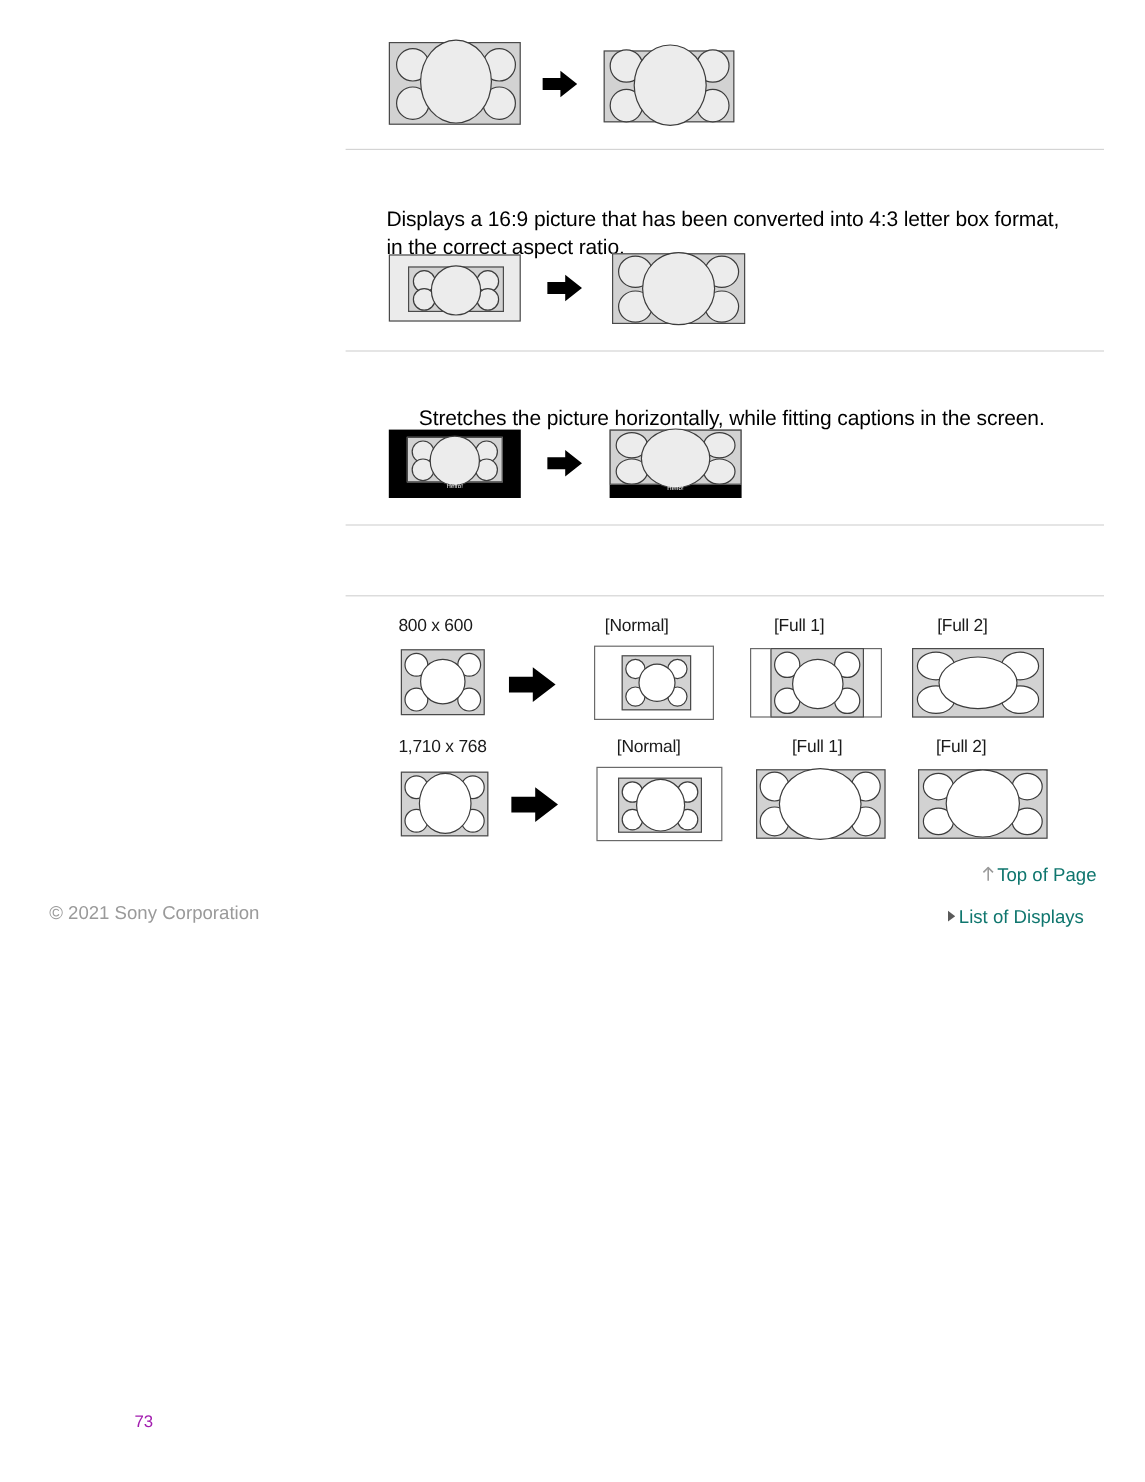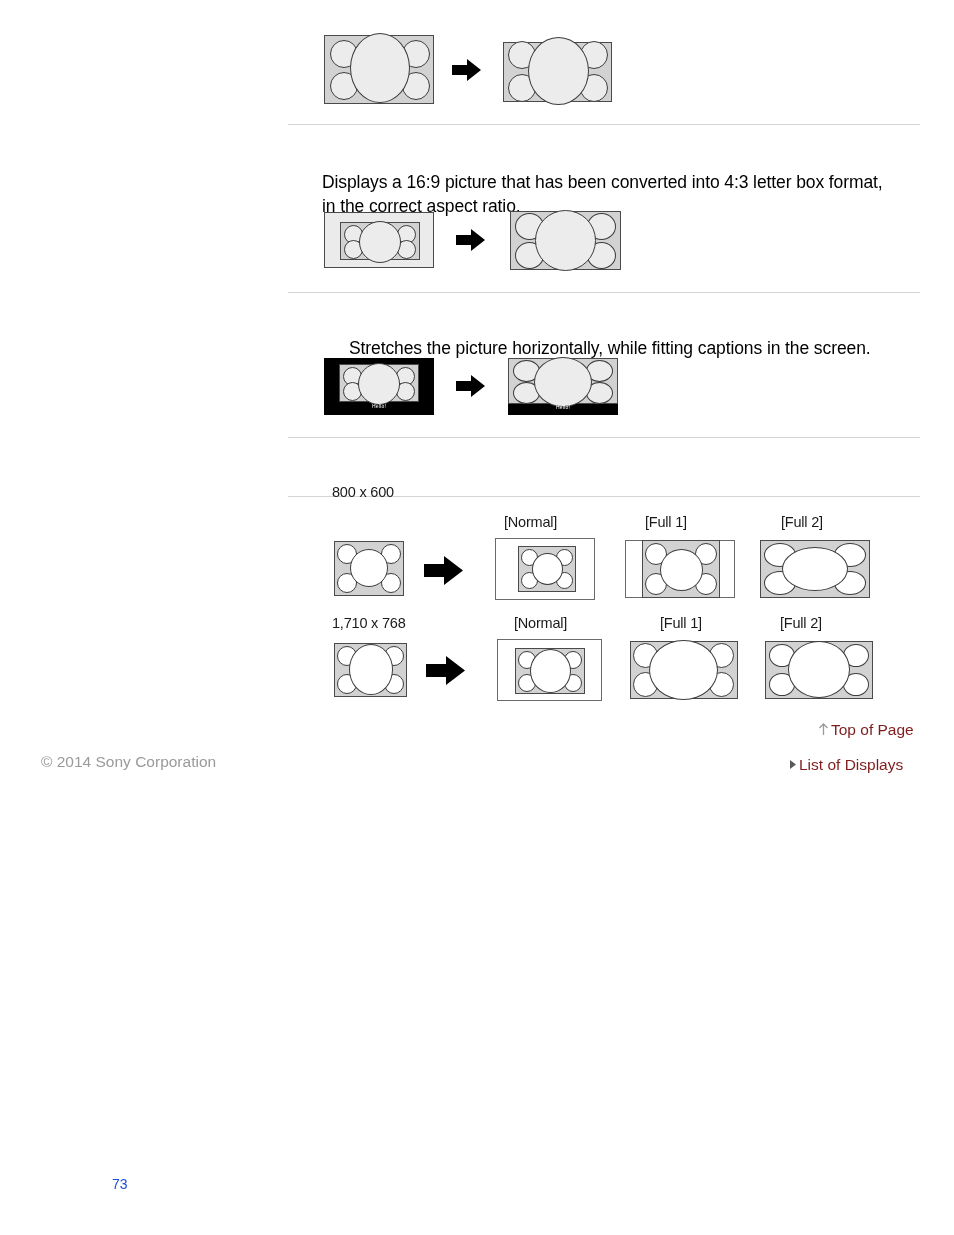--- a/index.html
+++ b/index.html
@@ -226,7 +226,7 @@
 
   <div>
 
-    <div class="res-label" style="left:332px; top:484px;">800 x 600</div>
+    <div class="res-label" style="left:332px; top:514px;">800 x 600</div>
     <div class="mode-label" style="left:504px; top:514px;">[Normal]</div>
     <div class="mode-label" style="left:645px; top:514px;">[Full 1]</div>
     <div class="mode-label" style="left:781px; top:514px;">[Full 2]</div>

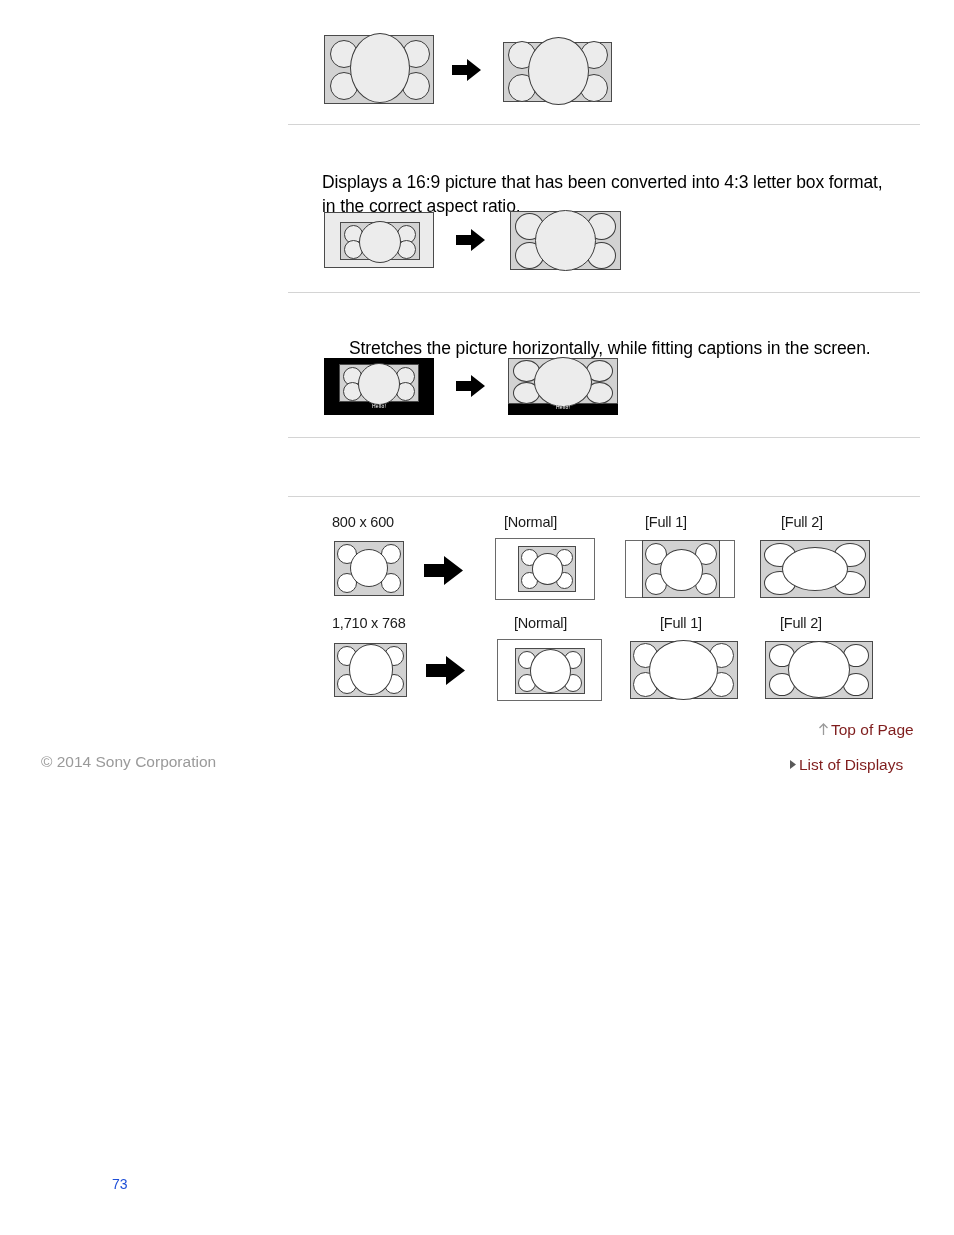--- a/index.html
+++ b/index.html
@@ -88,7 +88,7 @@
     letter-spacing: -0.2px;
   }
   .link {
-    color: #7f1d1d;
+    color: #0f766e;
     font-size: 15.5px;
     text-decoration: none;
     white-space: nowrap;

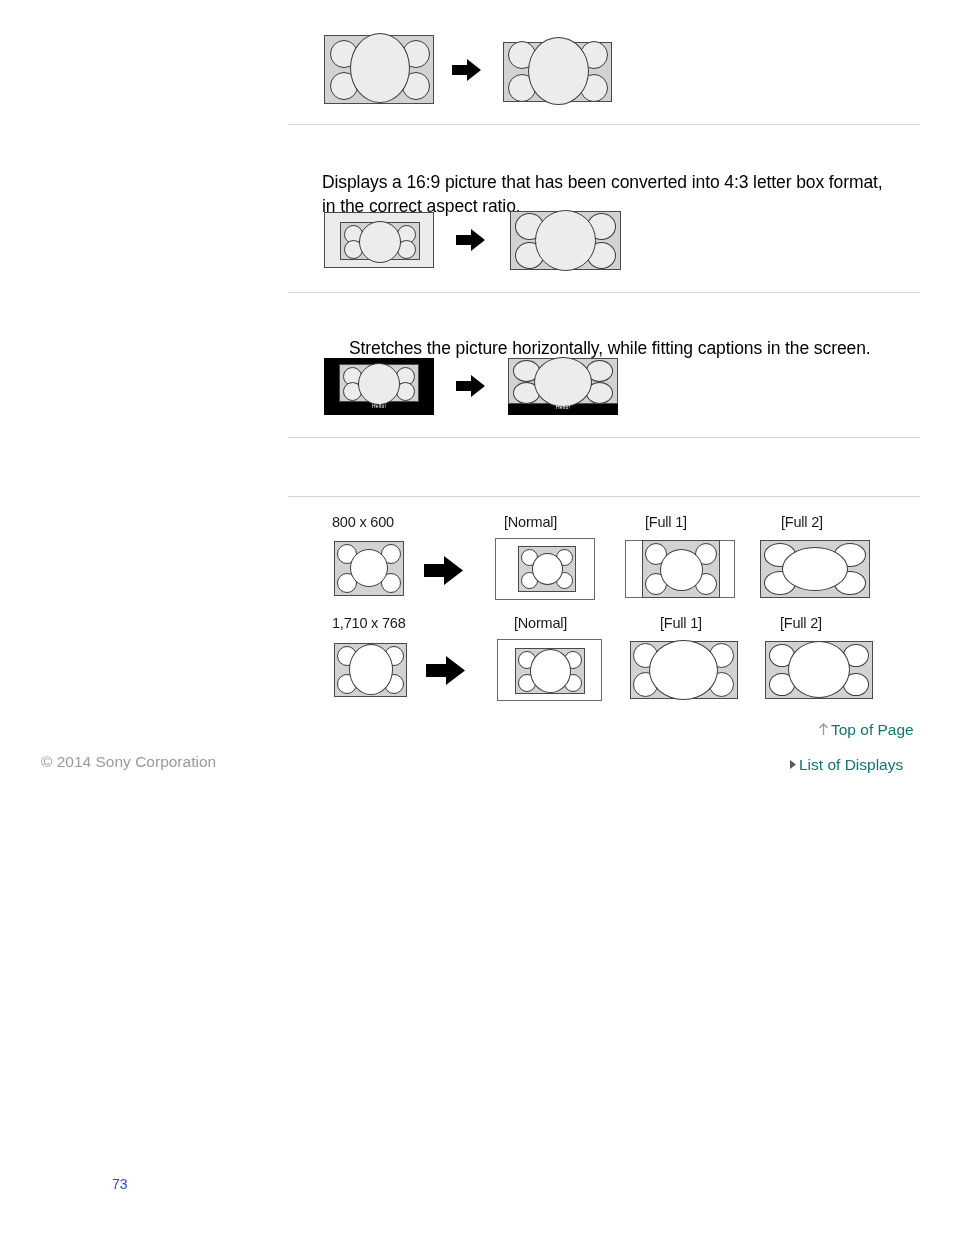--- a/index.html
+++ b/index.html
@@ -336,7 +336,7 @@
     </span><span>List of Displays</span>
   </a>
 
-  <div class="copyright">© 2014 Sony Corporation</div>
+  <div class="copyright">© 2021 Sony Corporation</div>
 
   <div class="pagenum">73</div>
 

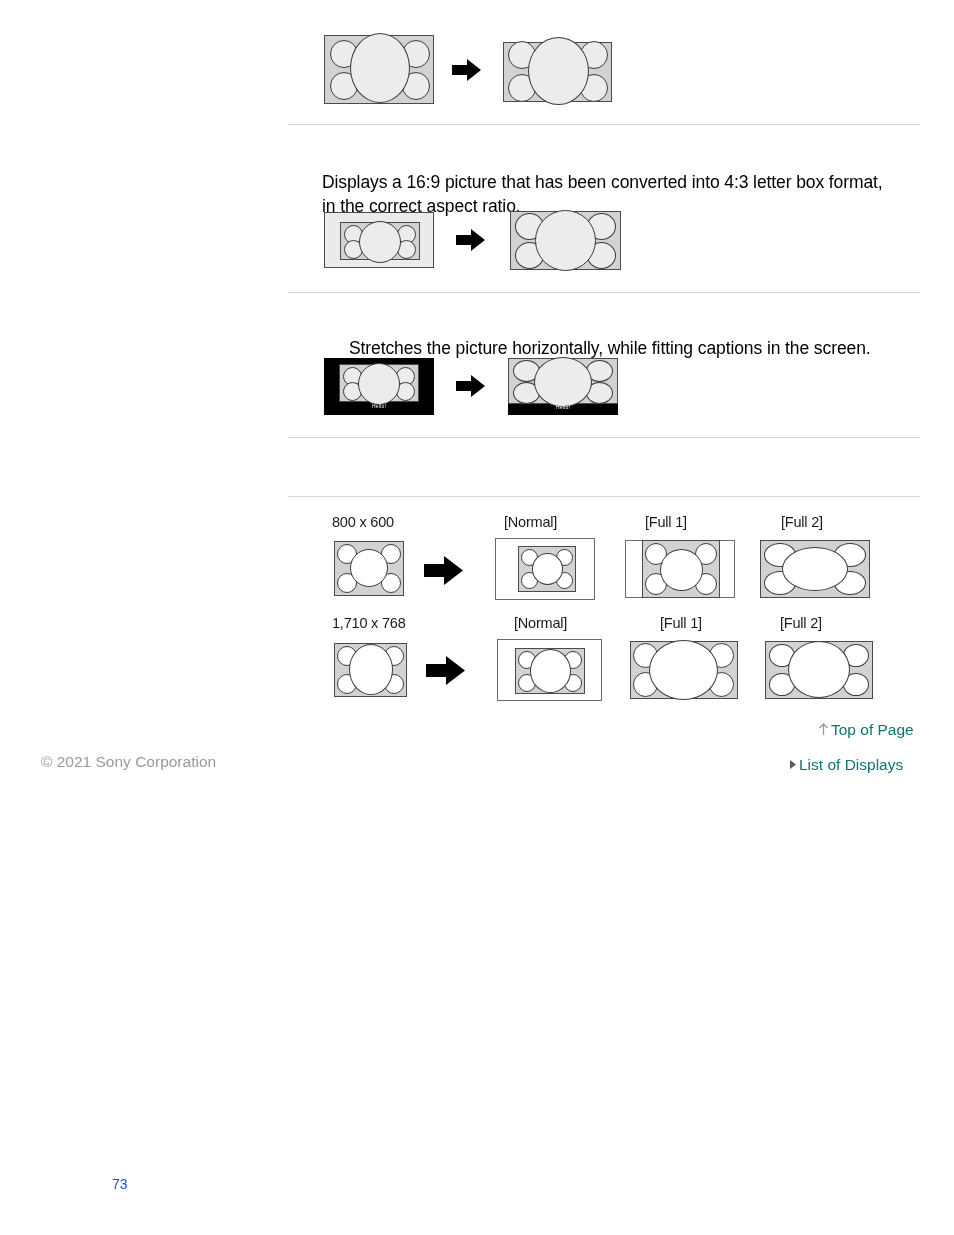--- a/index.html
+++ b/index.html
@@ -108,7 +108,7 @@
     left: 112px;
     top: 1176px;
     font-size: 14px;
-    color: #1d4ed8;
+    color: #a21caf;
   }
 
   .up-arrow-icon {

